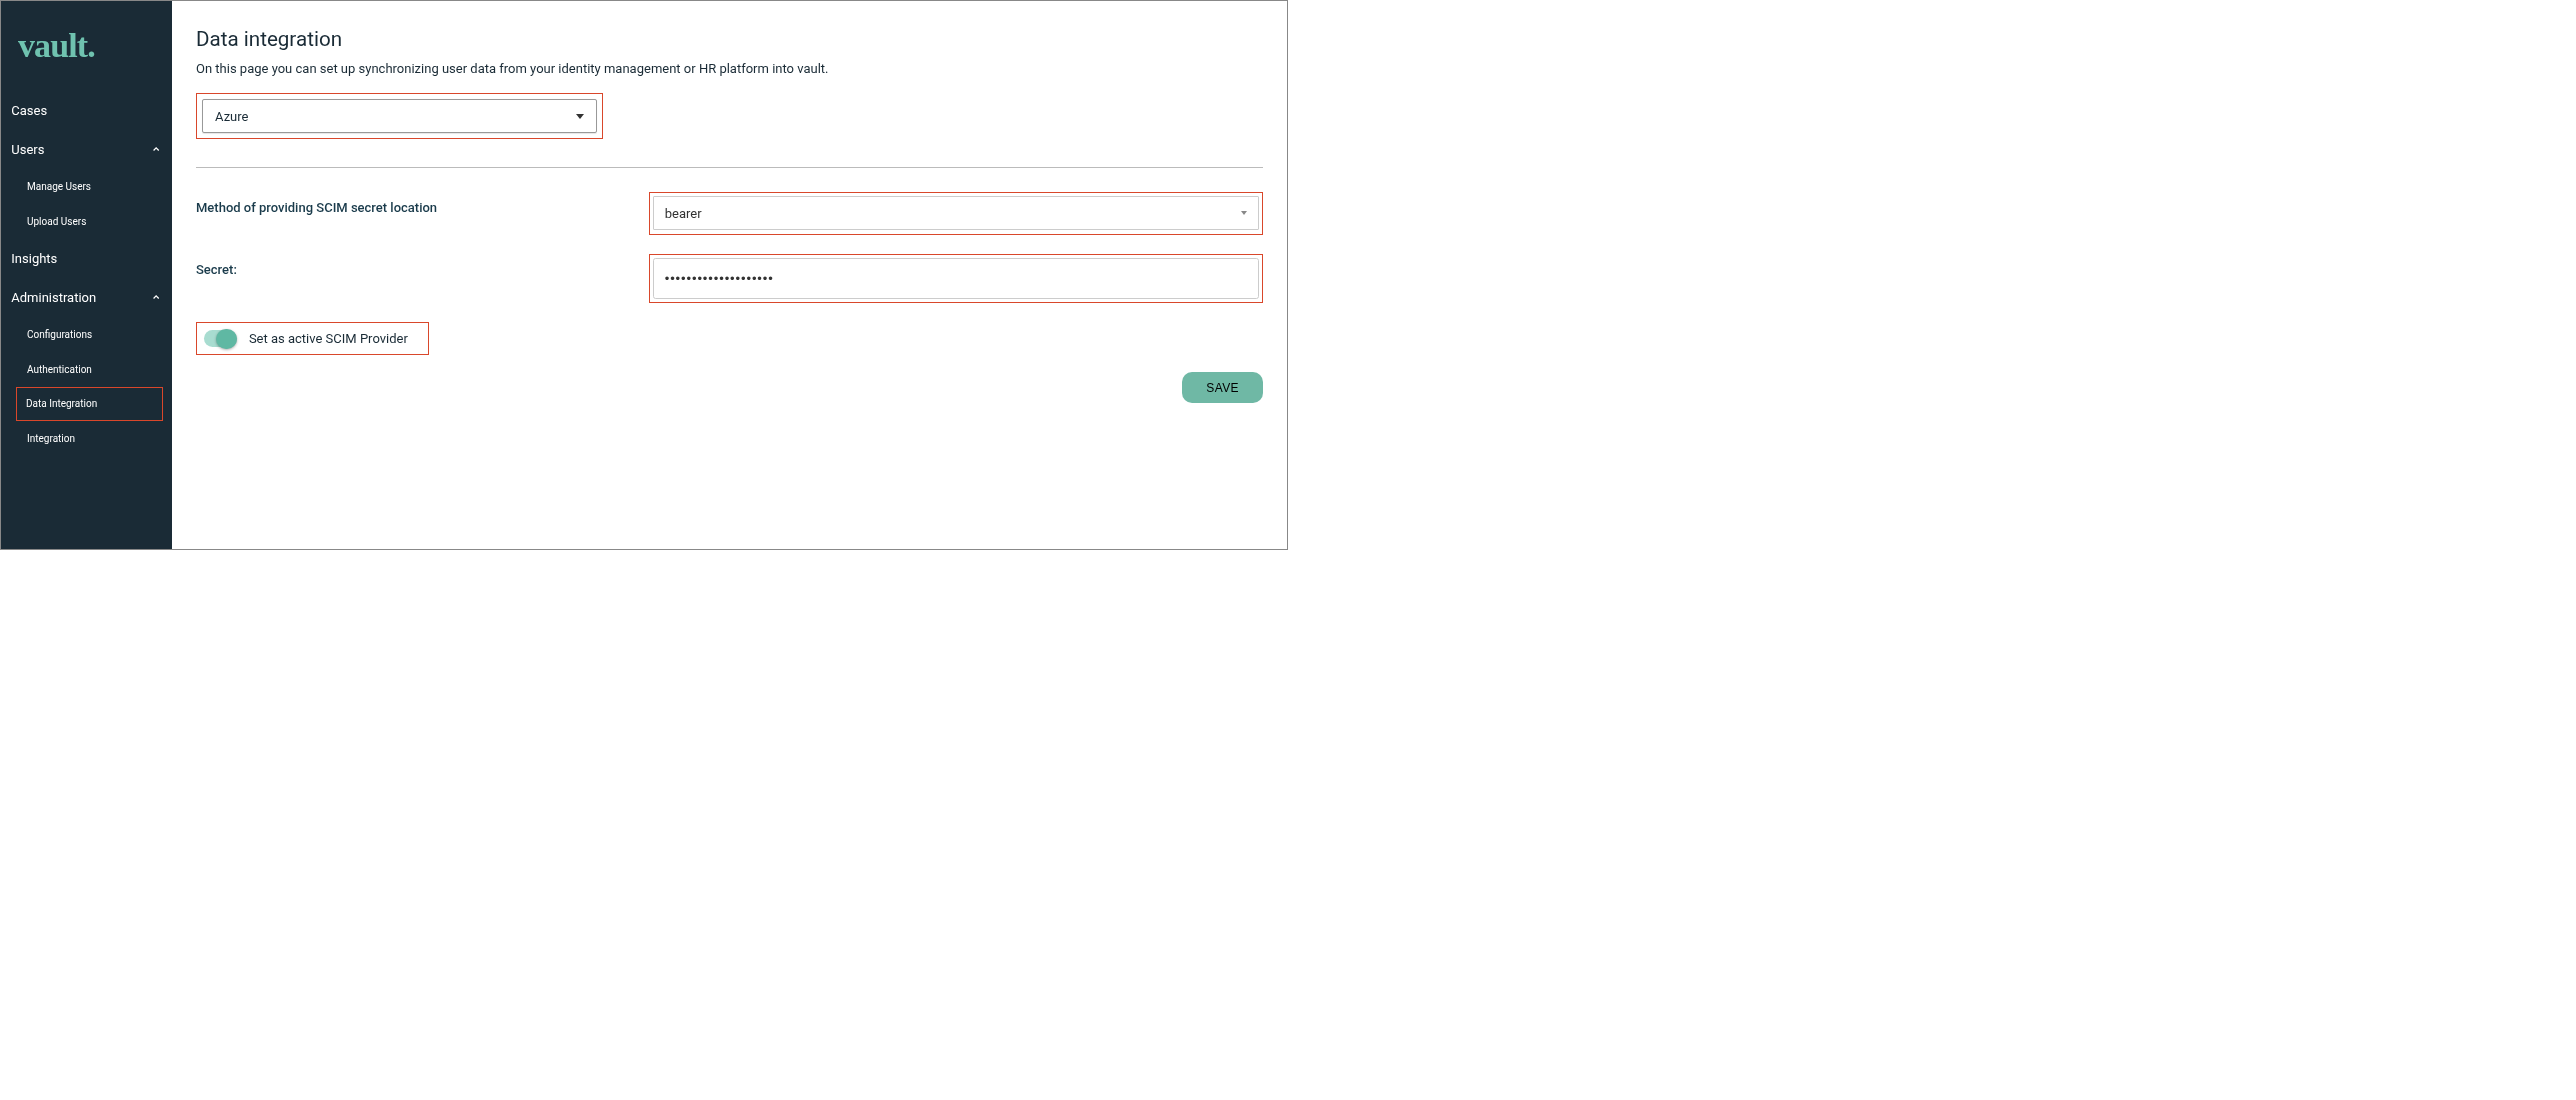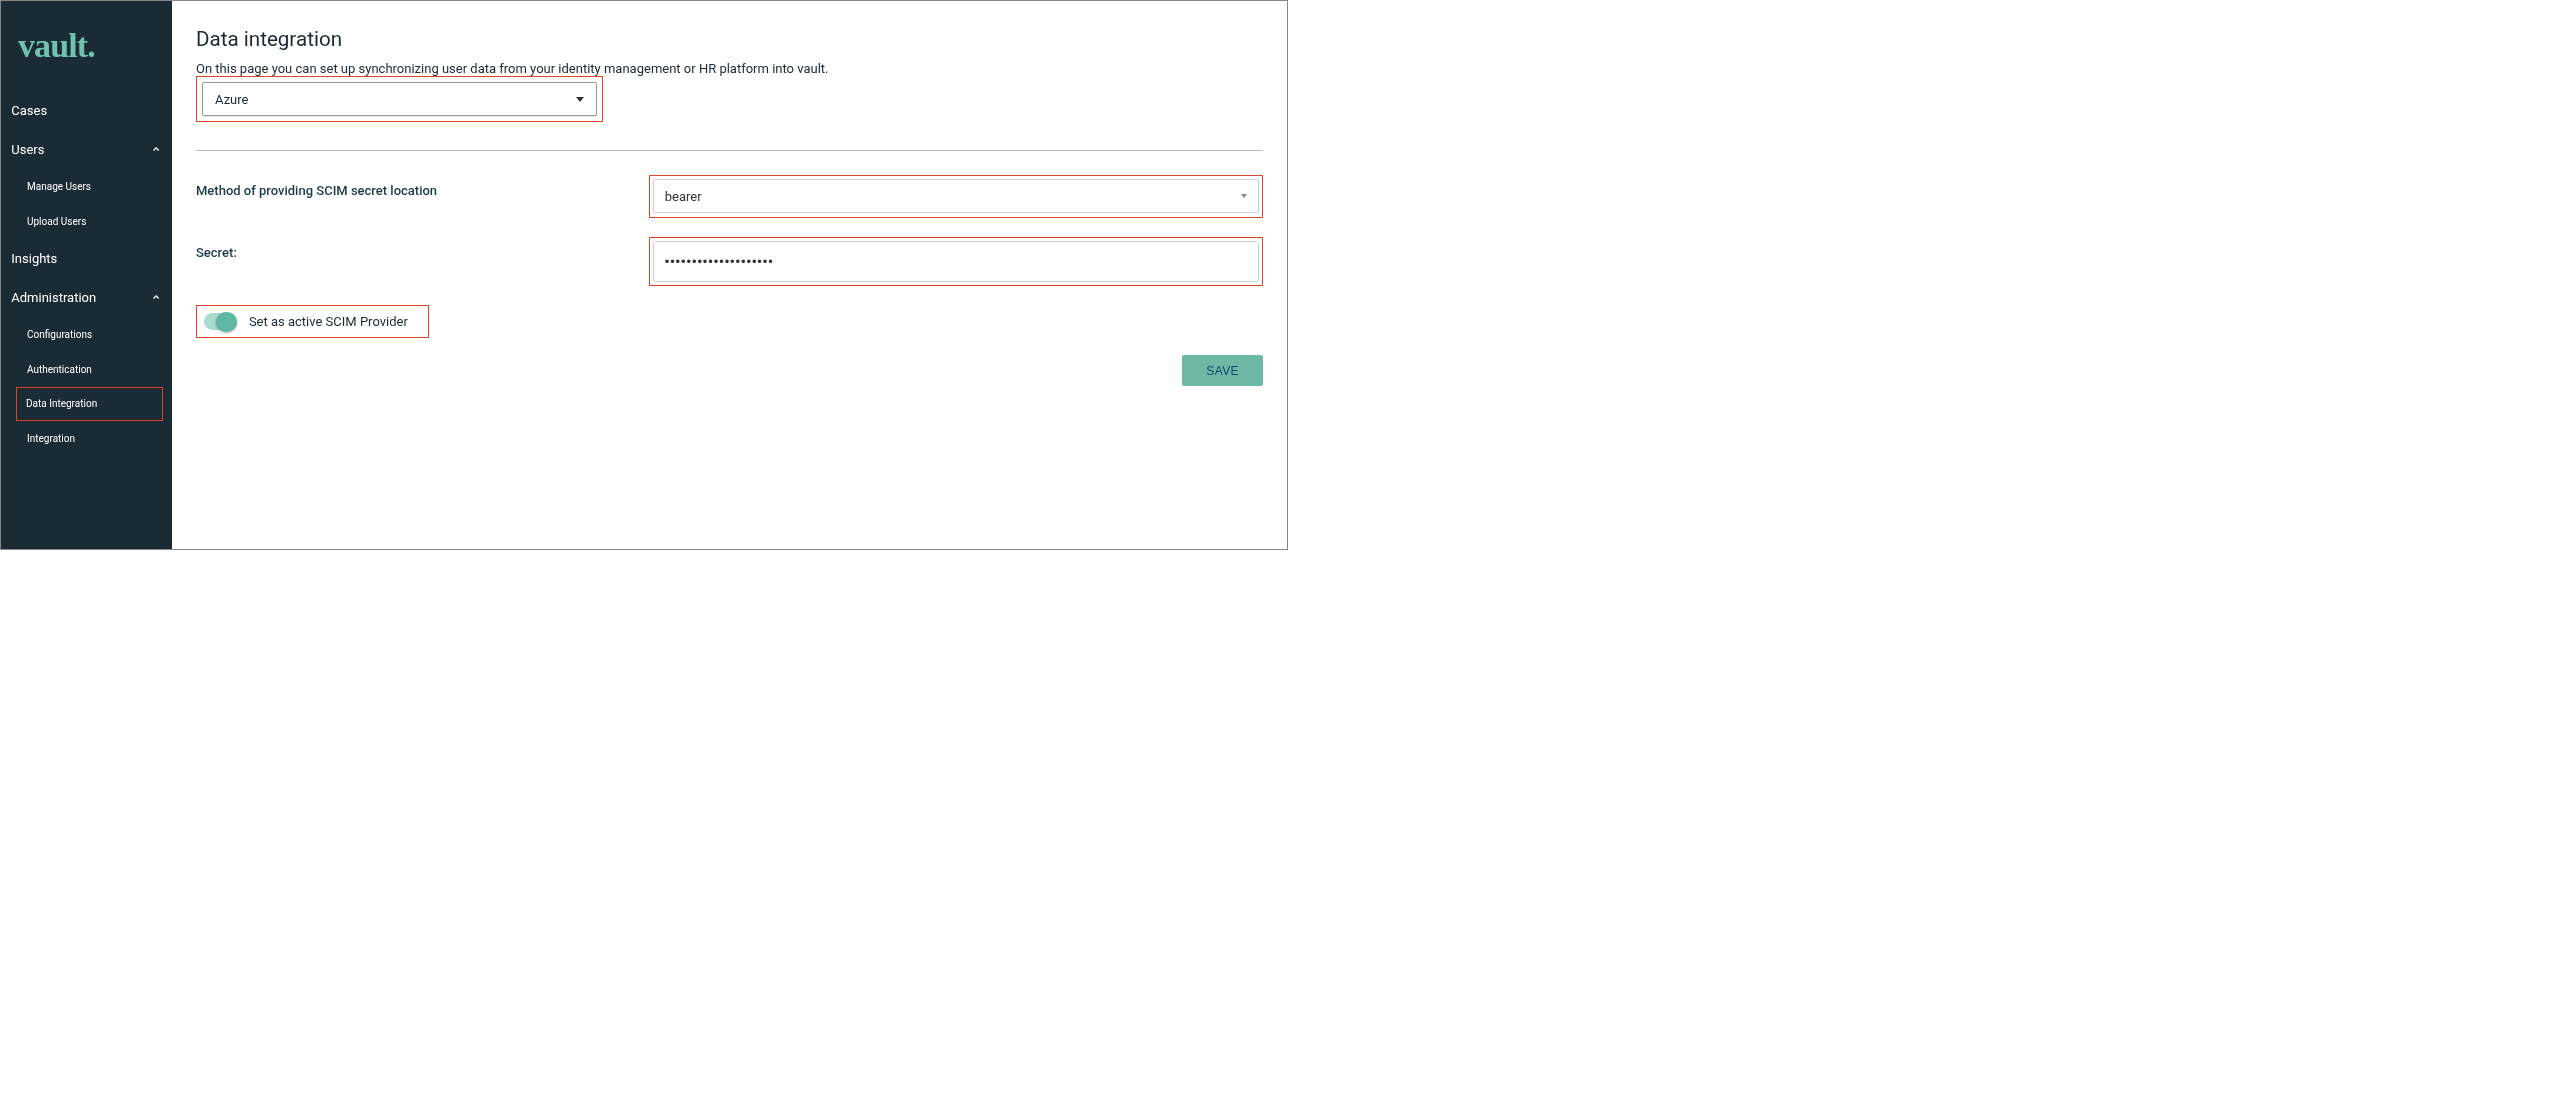--- a/index.html
+++ b/index.html
@@ -73,6 +73,7 @@
     .page-desc {
       font-size: 13px;
       color: #1a2b36;
+      margin-bottom: 17px;
     }
     .highlight-box {
       border: 0.9px solid #d9472b;

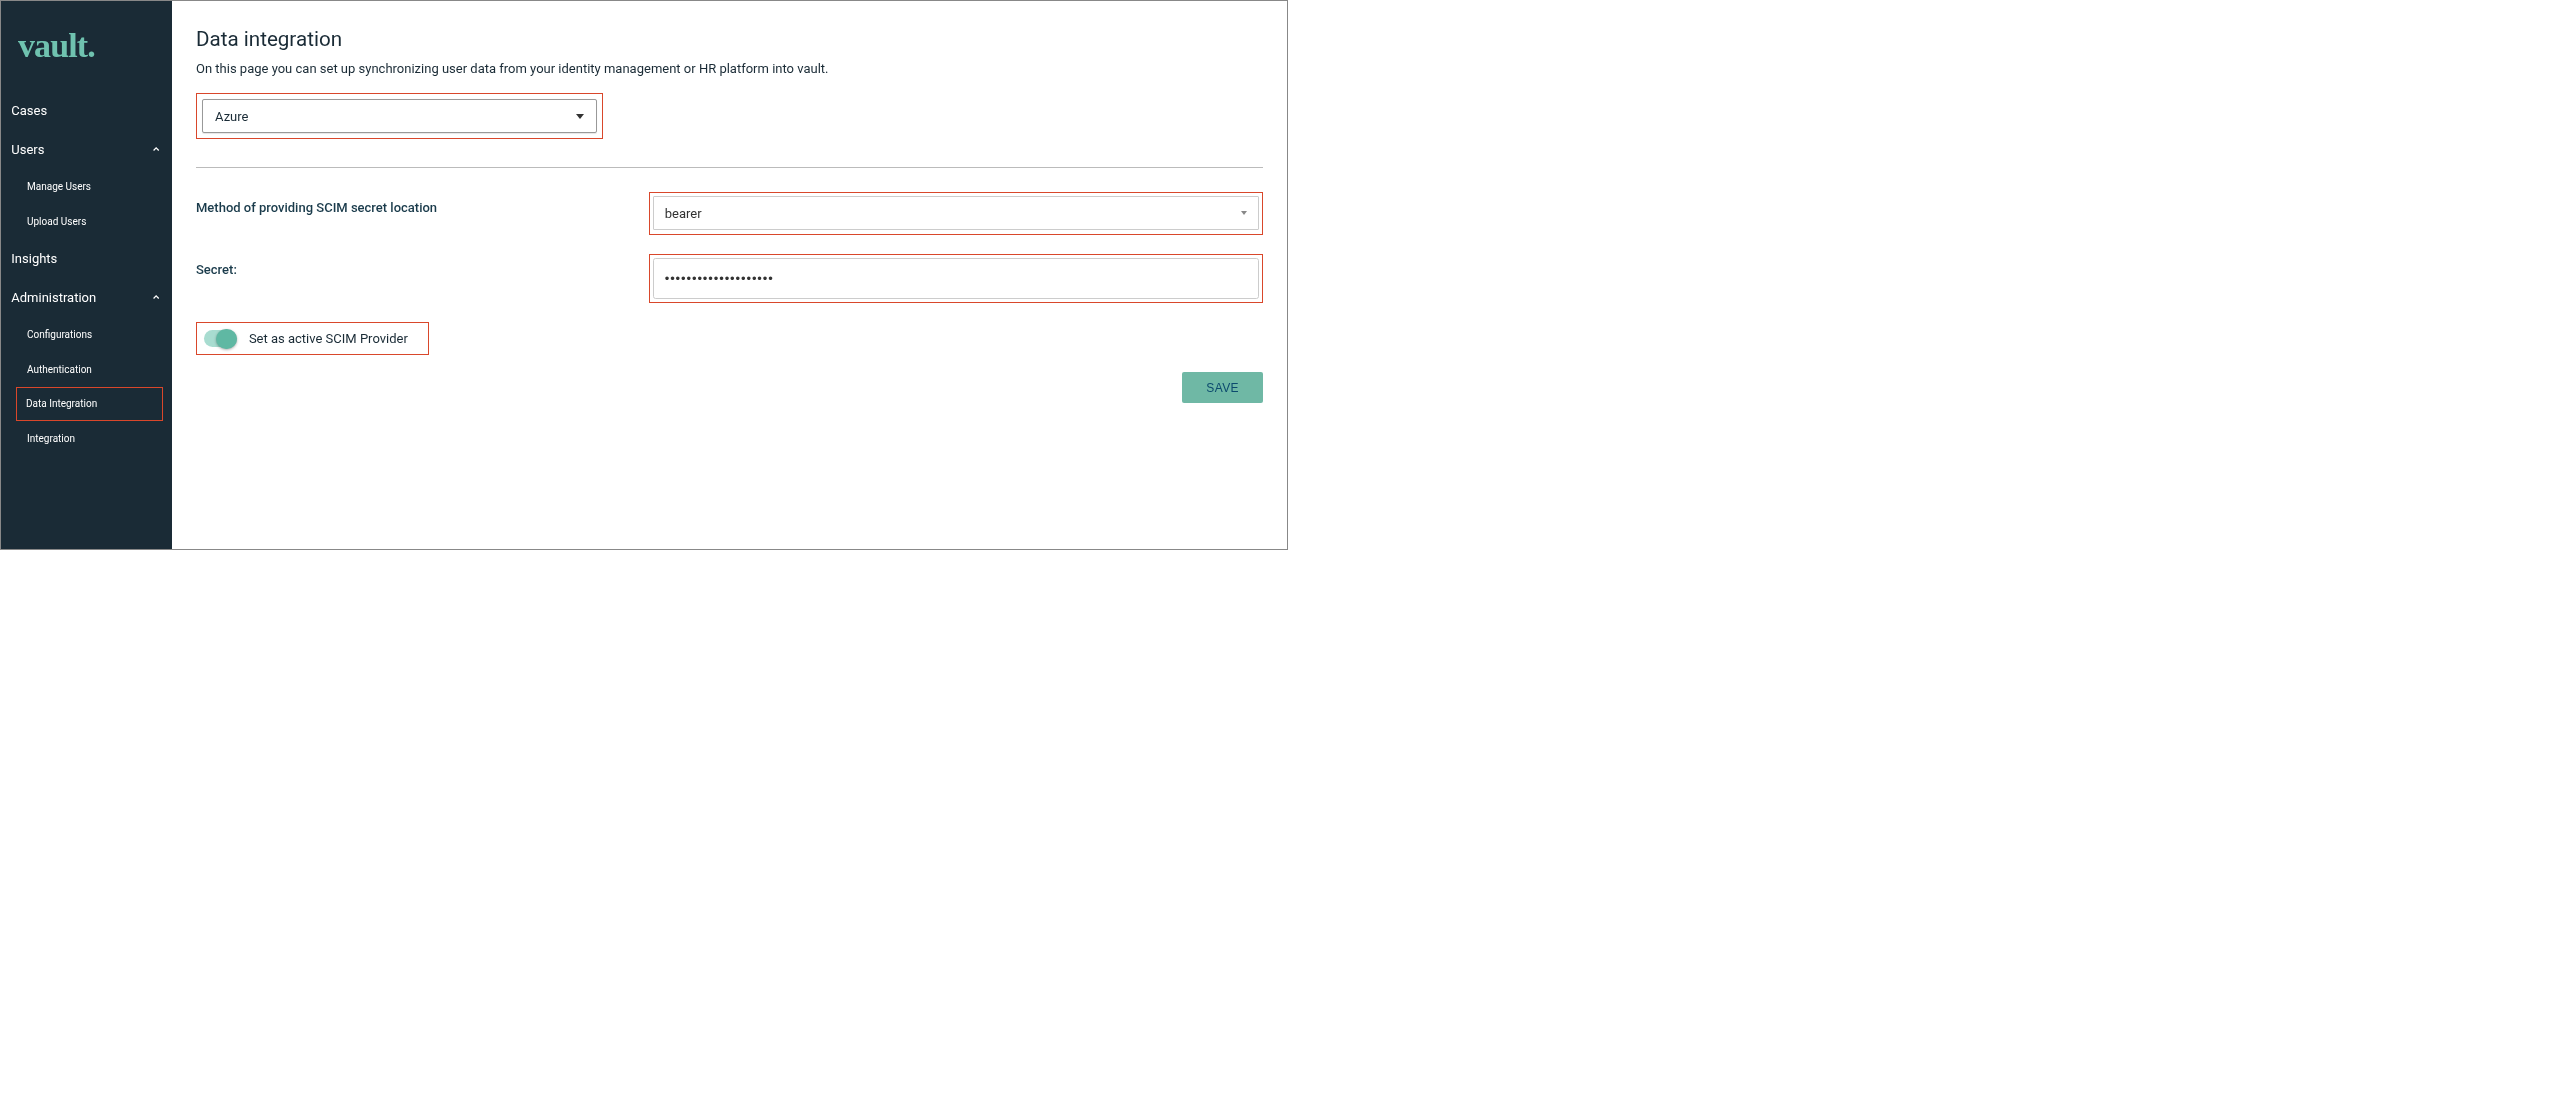--- a/index.html
+++ b/index.html
@@ -181,9 +181,9 @@
     }
     .save-btn {
       background: #6fb8a5;
-      color: #0c4a6e;
+      color: #000000;
       border: none;
-      border-radius: 2px;
+      border-radius: 10px;
       padding: 8.6px 24px;
       font-size: 12px;
       font-weight: 500;

